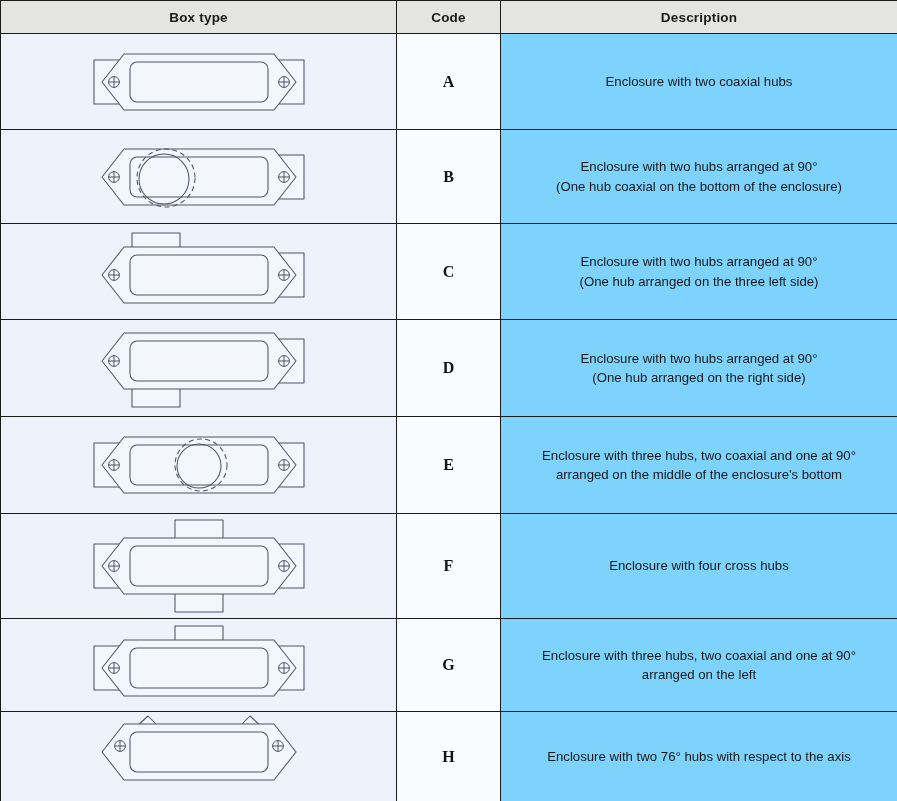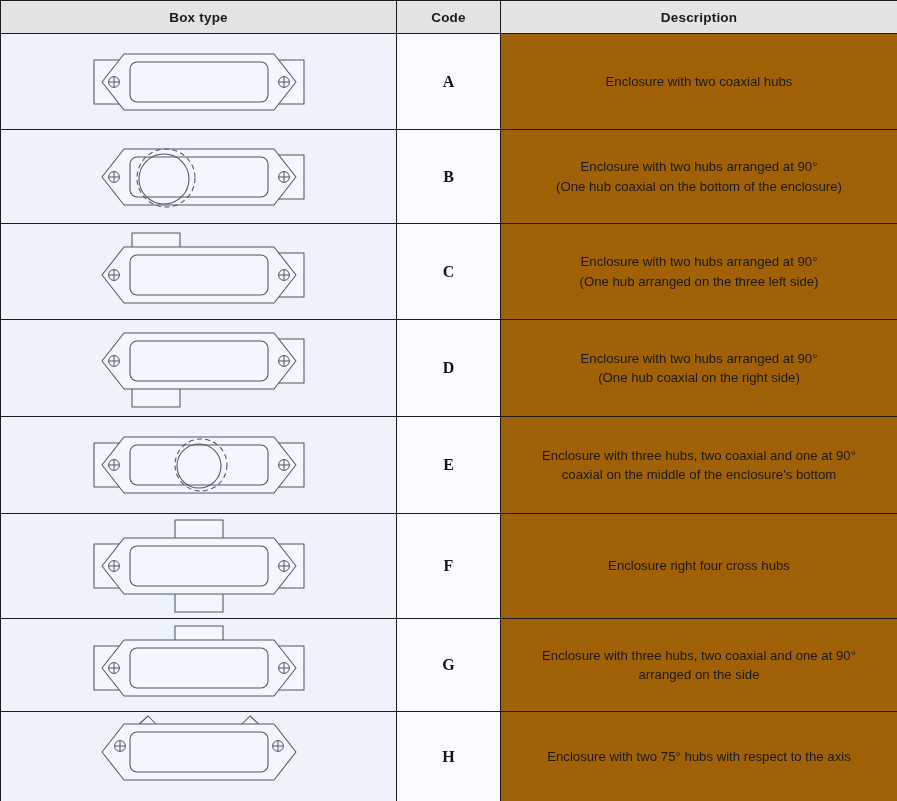--- a/index.html
+++ b/index.html
@@ -55,7 +55,7 @@
     color:#12121a;
   }
   td.desc-cell{
-    background:#a16207;
+    background:#7dd3fc;
     text-align:center;
     vertical-align:middle;
     font-size:13.2px;

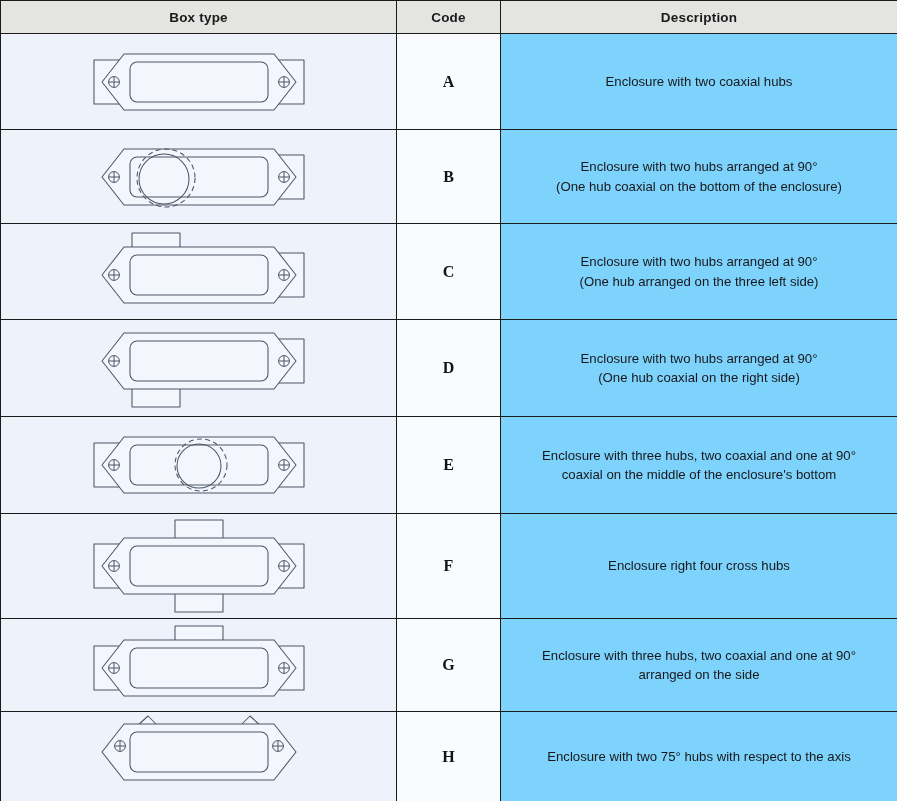--- a/index.html
+++ b/index.html
@@ -166,7 +166,7 @@
       <td class="code-cell">D</td>
       <td class="desc-cell">
         <span class="desc-line">Enclosure with two hubs arranged at 90°</span>
-        <span class="desc-line">(One hub coaxial on the right side)</span>
+        <span class="desc-line">(One hub arranged on the right side)</span>
       </td>
     </tr>
 

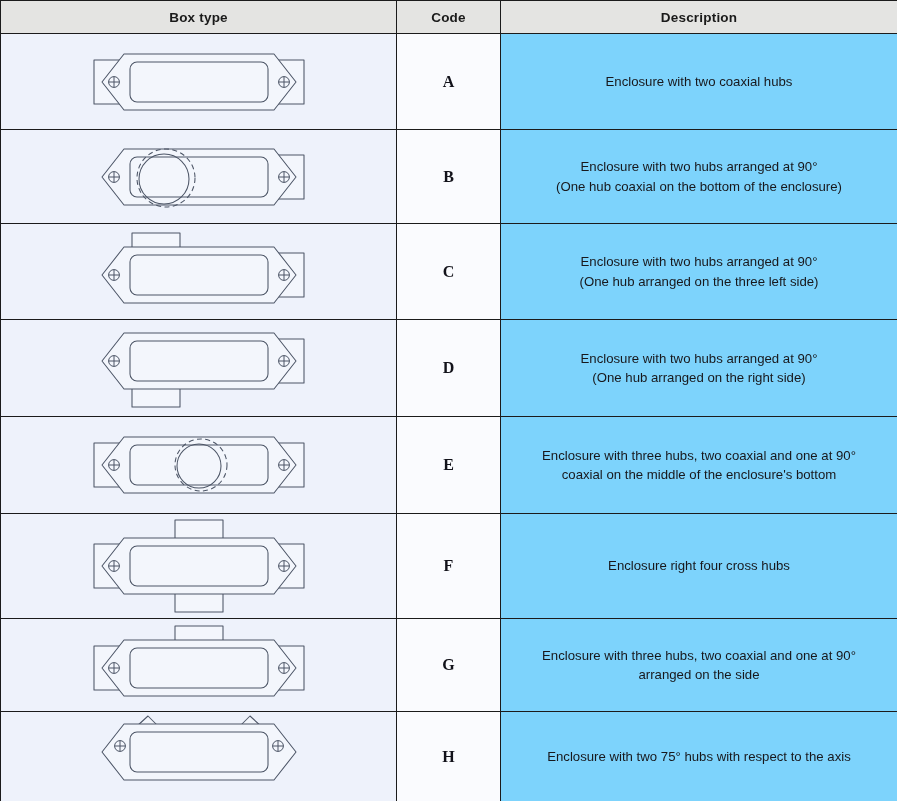--- a/index.html
+++ b/index.html
@@ -188,7 +188,7 @@
       <td class="code-cell">E</td>
       <td class="desc-cell">
         <span class="desc-line">Enclosure with three hubs, two coaxial and one at 90°</span>
-        <span class="desc-line">coaxial on the middle of the enclosure's bottom</span>
+        <span class="desc-line">arranged on the middle of the enclosure's bottom</span>
       </td>
     </tr>
 

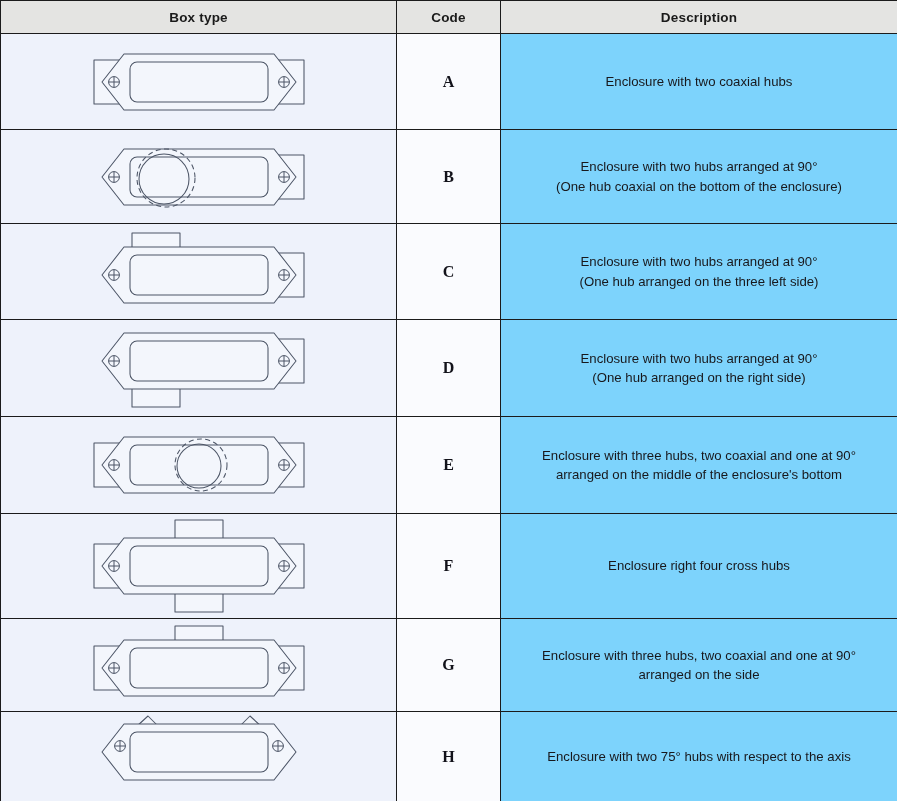--- a/index.html
+++ b/index.html
@@ -209,7 +209,7 @@
       </td>
       <td class="code-cell">F</td>
       <td class="desc-cell">
-        <span class="desc-line">Enclosure right four cross hubs</span>
+        <span class="desc-line">Enclosure with four cross hubs</span>
       </td>
     </tr>
 

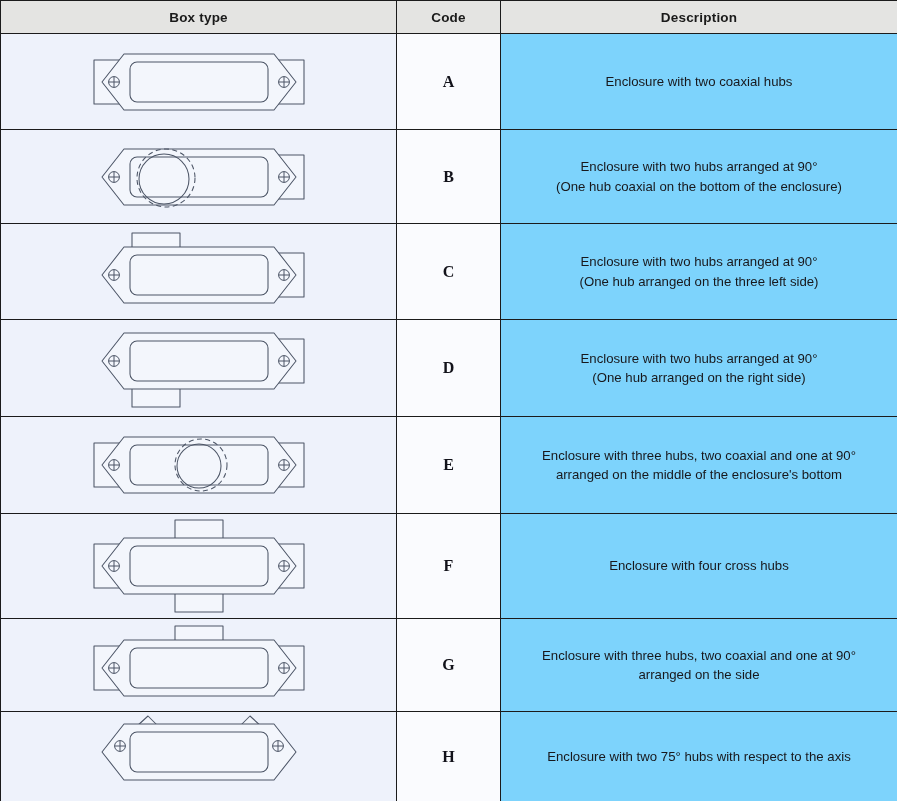--- a/index.html
+++ b/index.html
@@ -230,7 +230,7 @@
       <td class="code-cell">G</td>
       <td class="desc-cell">
         <span class="desc-line">Enclosure with three hubs, two coaxial and one at 90°</span>
-        <span class="desc-line">arranged on the side</span>
+        <span class="desc-line">arranged on the left</span>
       </td>
     </tr>
 

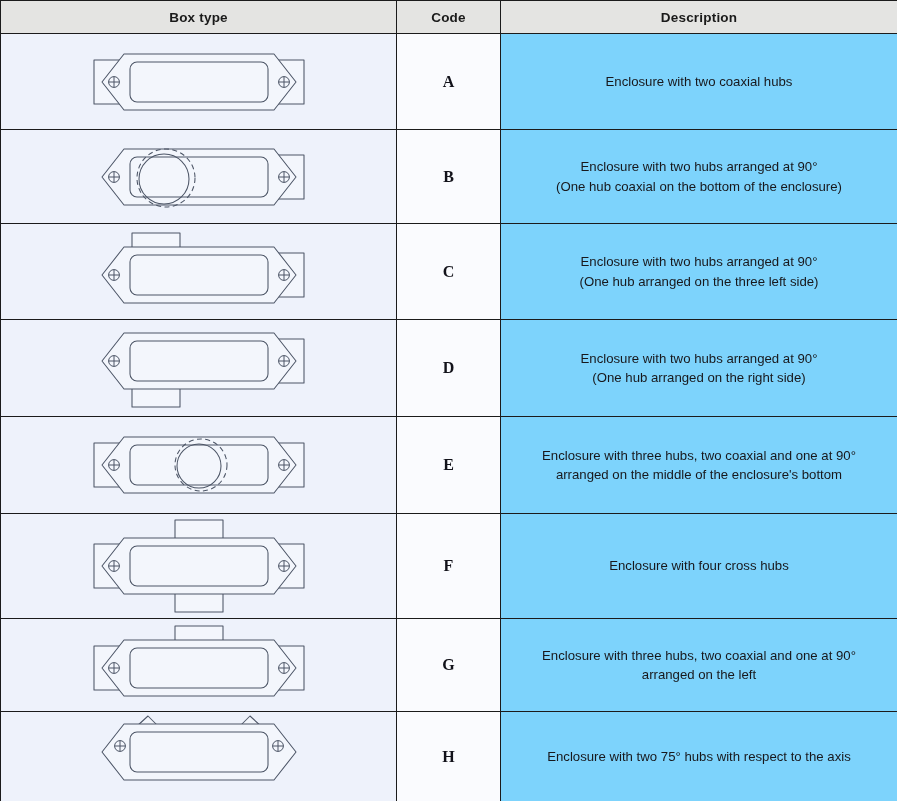--- a/index.html
+++ b/index.html
@@ -249,7 +249,7 @@
       </td>
       <td class="code-cell">H</td>
       <td class="desc-cell">
-        <span class="desc-line">Enclosure with two 75° hubs with respect to the axis</span>
+        <span class="desc-line">Enclosure with two 76° hubs with respect to the axis</span>
       </td>
     </tr>
 

